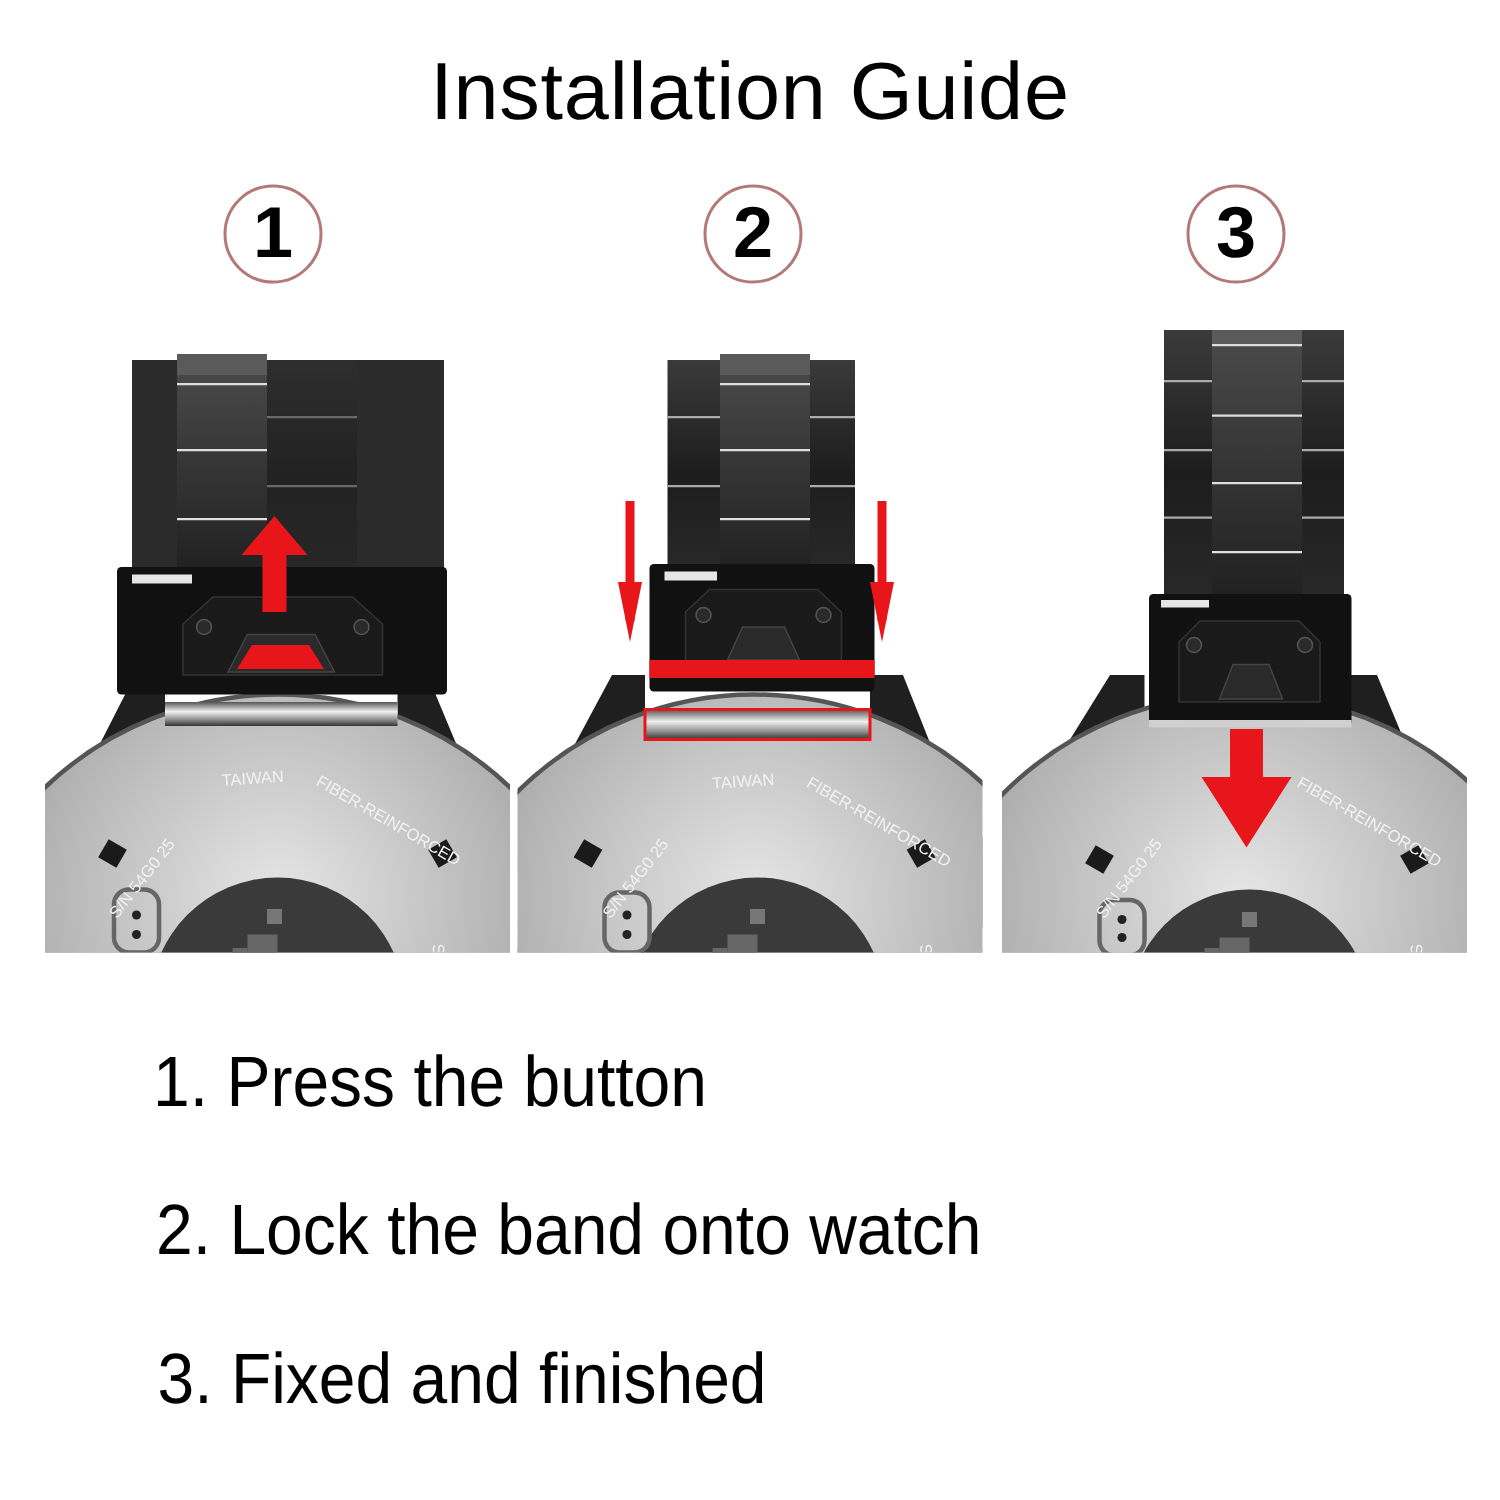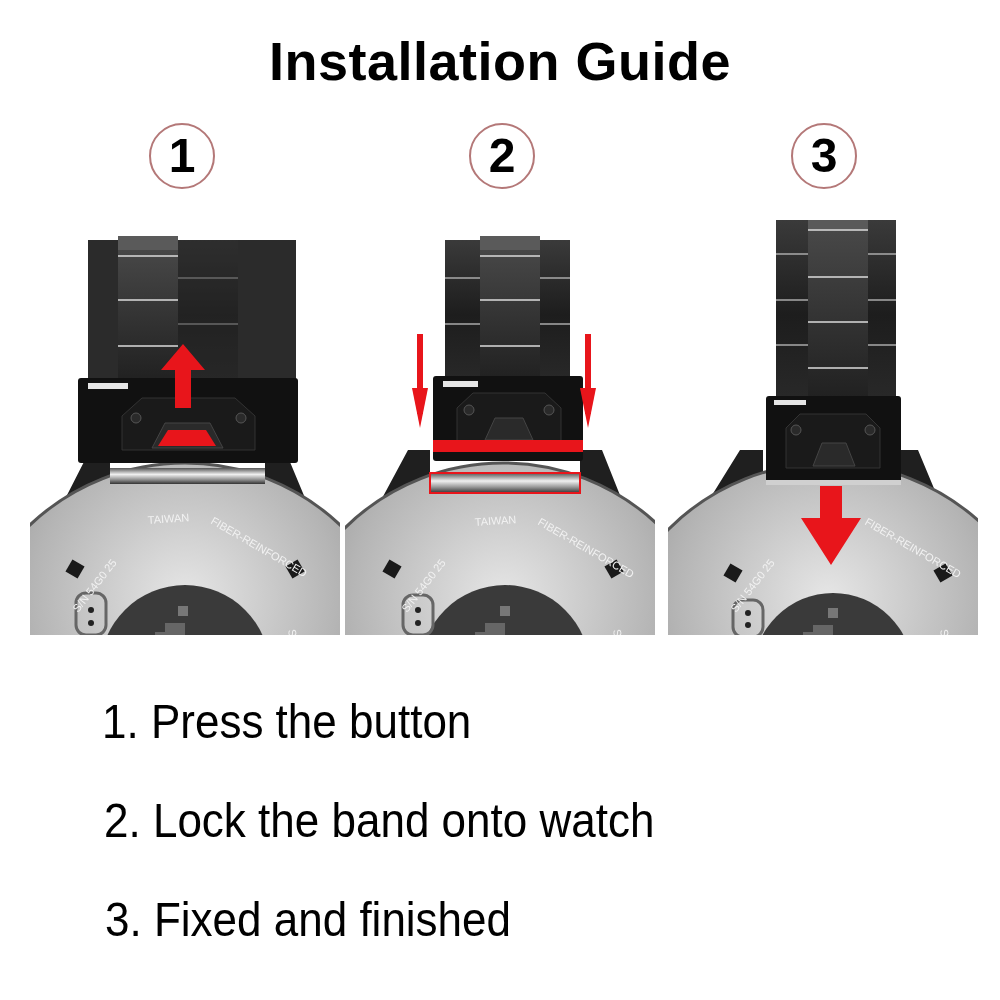--- a/index.html
+++ b/index.html
@@ -6,7 +6,7 @@
   body { width: 1000px; height: 1000px; position: relative; overflow: hidden;
          font-family: "Liberation Sans", sans-serif; color: #000; }
   .title { position: absolute; left: 0; top: 26px; width: 1000px; text-align: center;
-           font-size: 54px; font-weight: bold; letter-spacing: 0.5px; line-height: 70px; }
+           font-size: 54px; font-weight: normal; letter-spacing: 0.5px; line-height: 70px; }
   .step-badge { position: absolute; top: 123px; width: 66px; height: 66px; border-radius: 50%;
                 border: 2px solid #b47878; box-sizing: border-box; display: flex;
                 align-items: center; justify-content: center; font-weight: bold;

